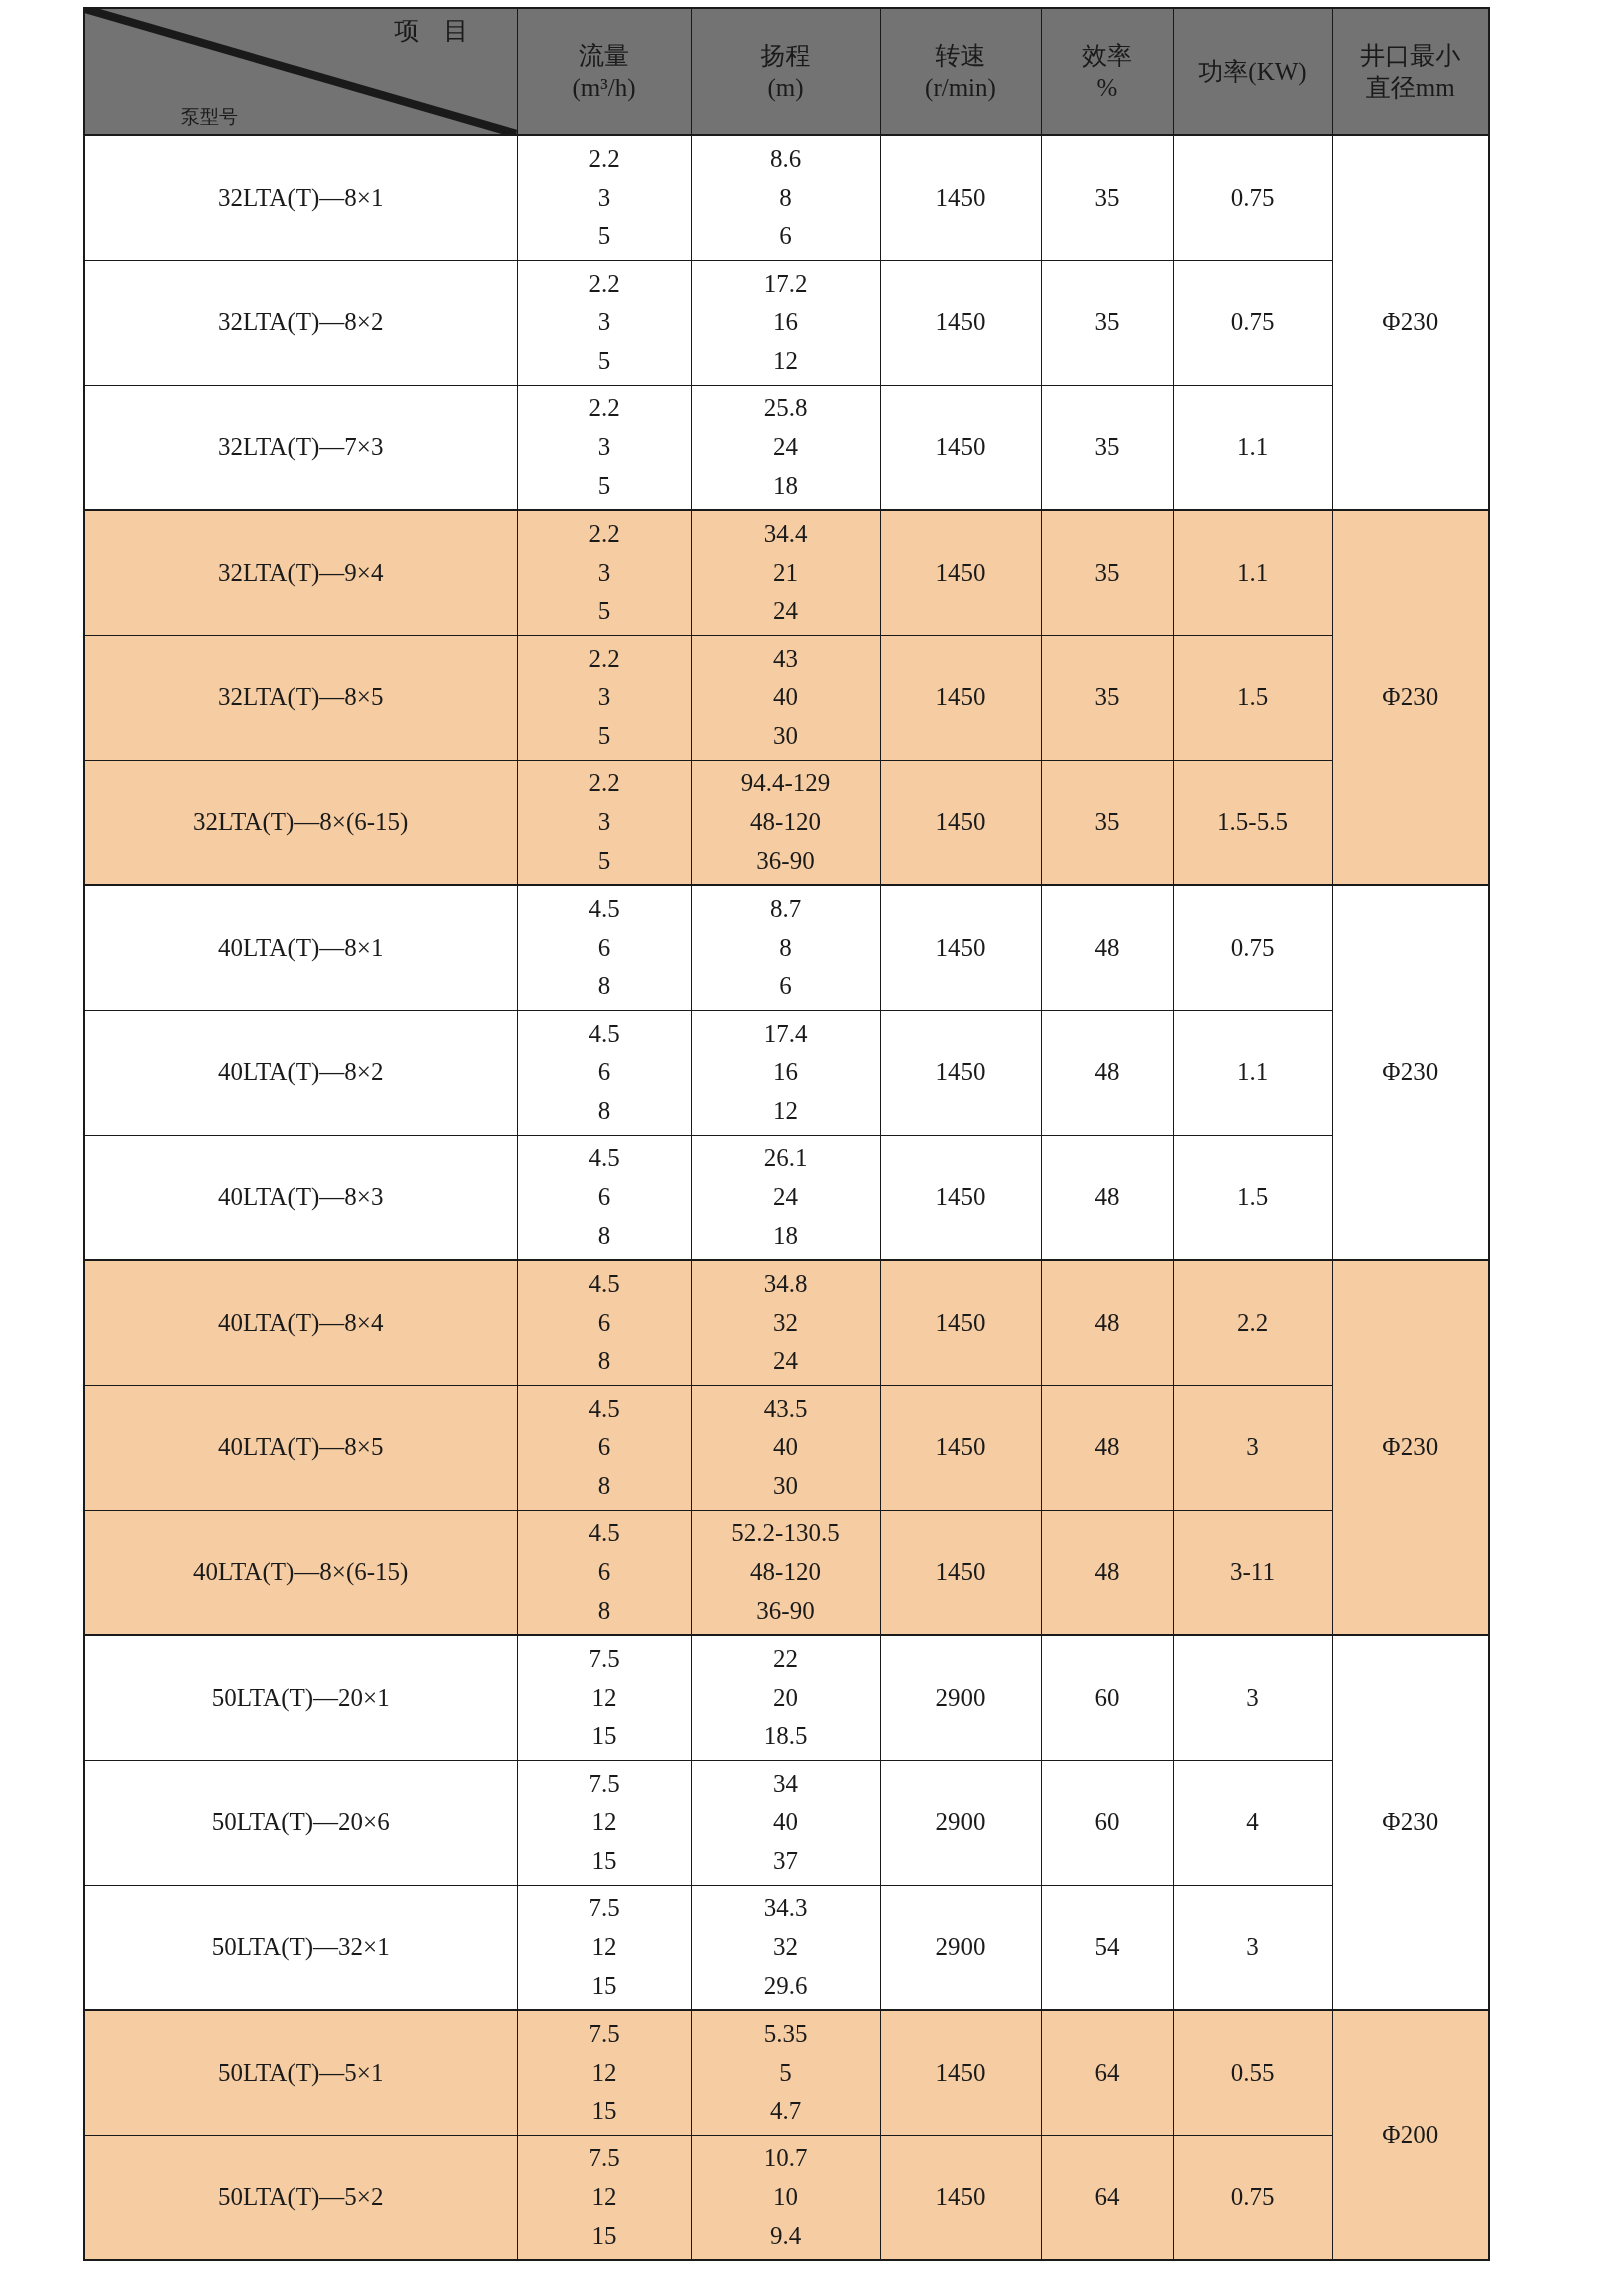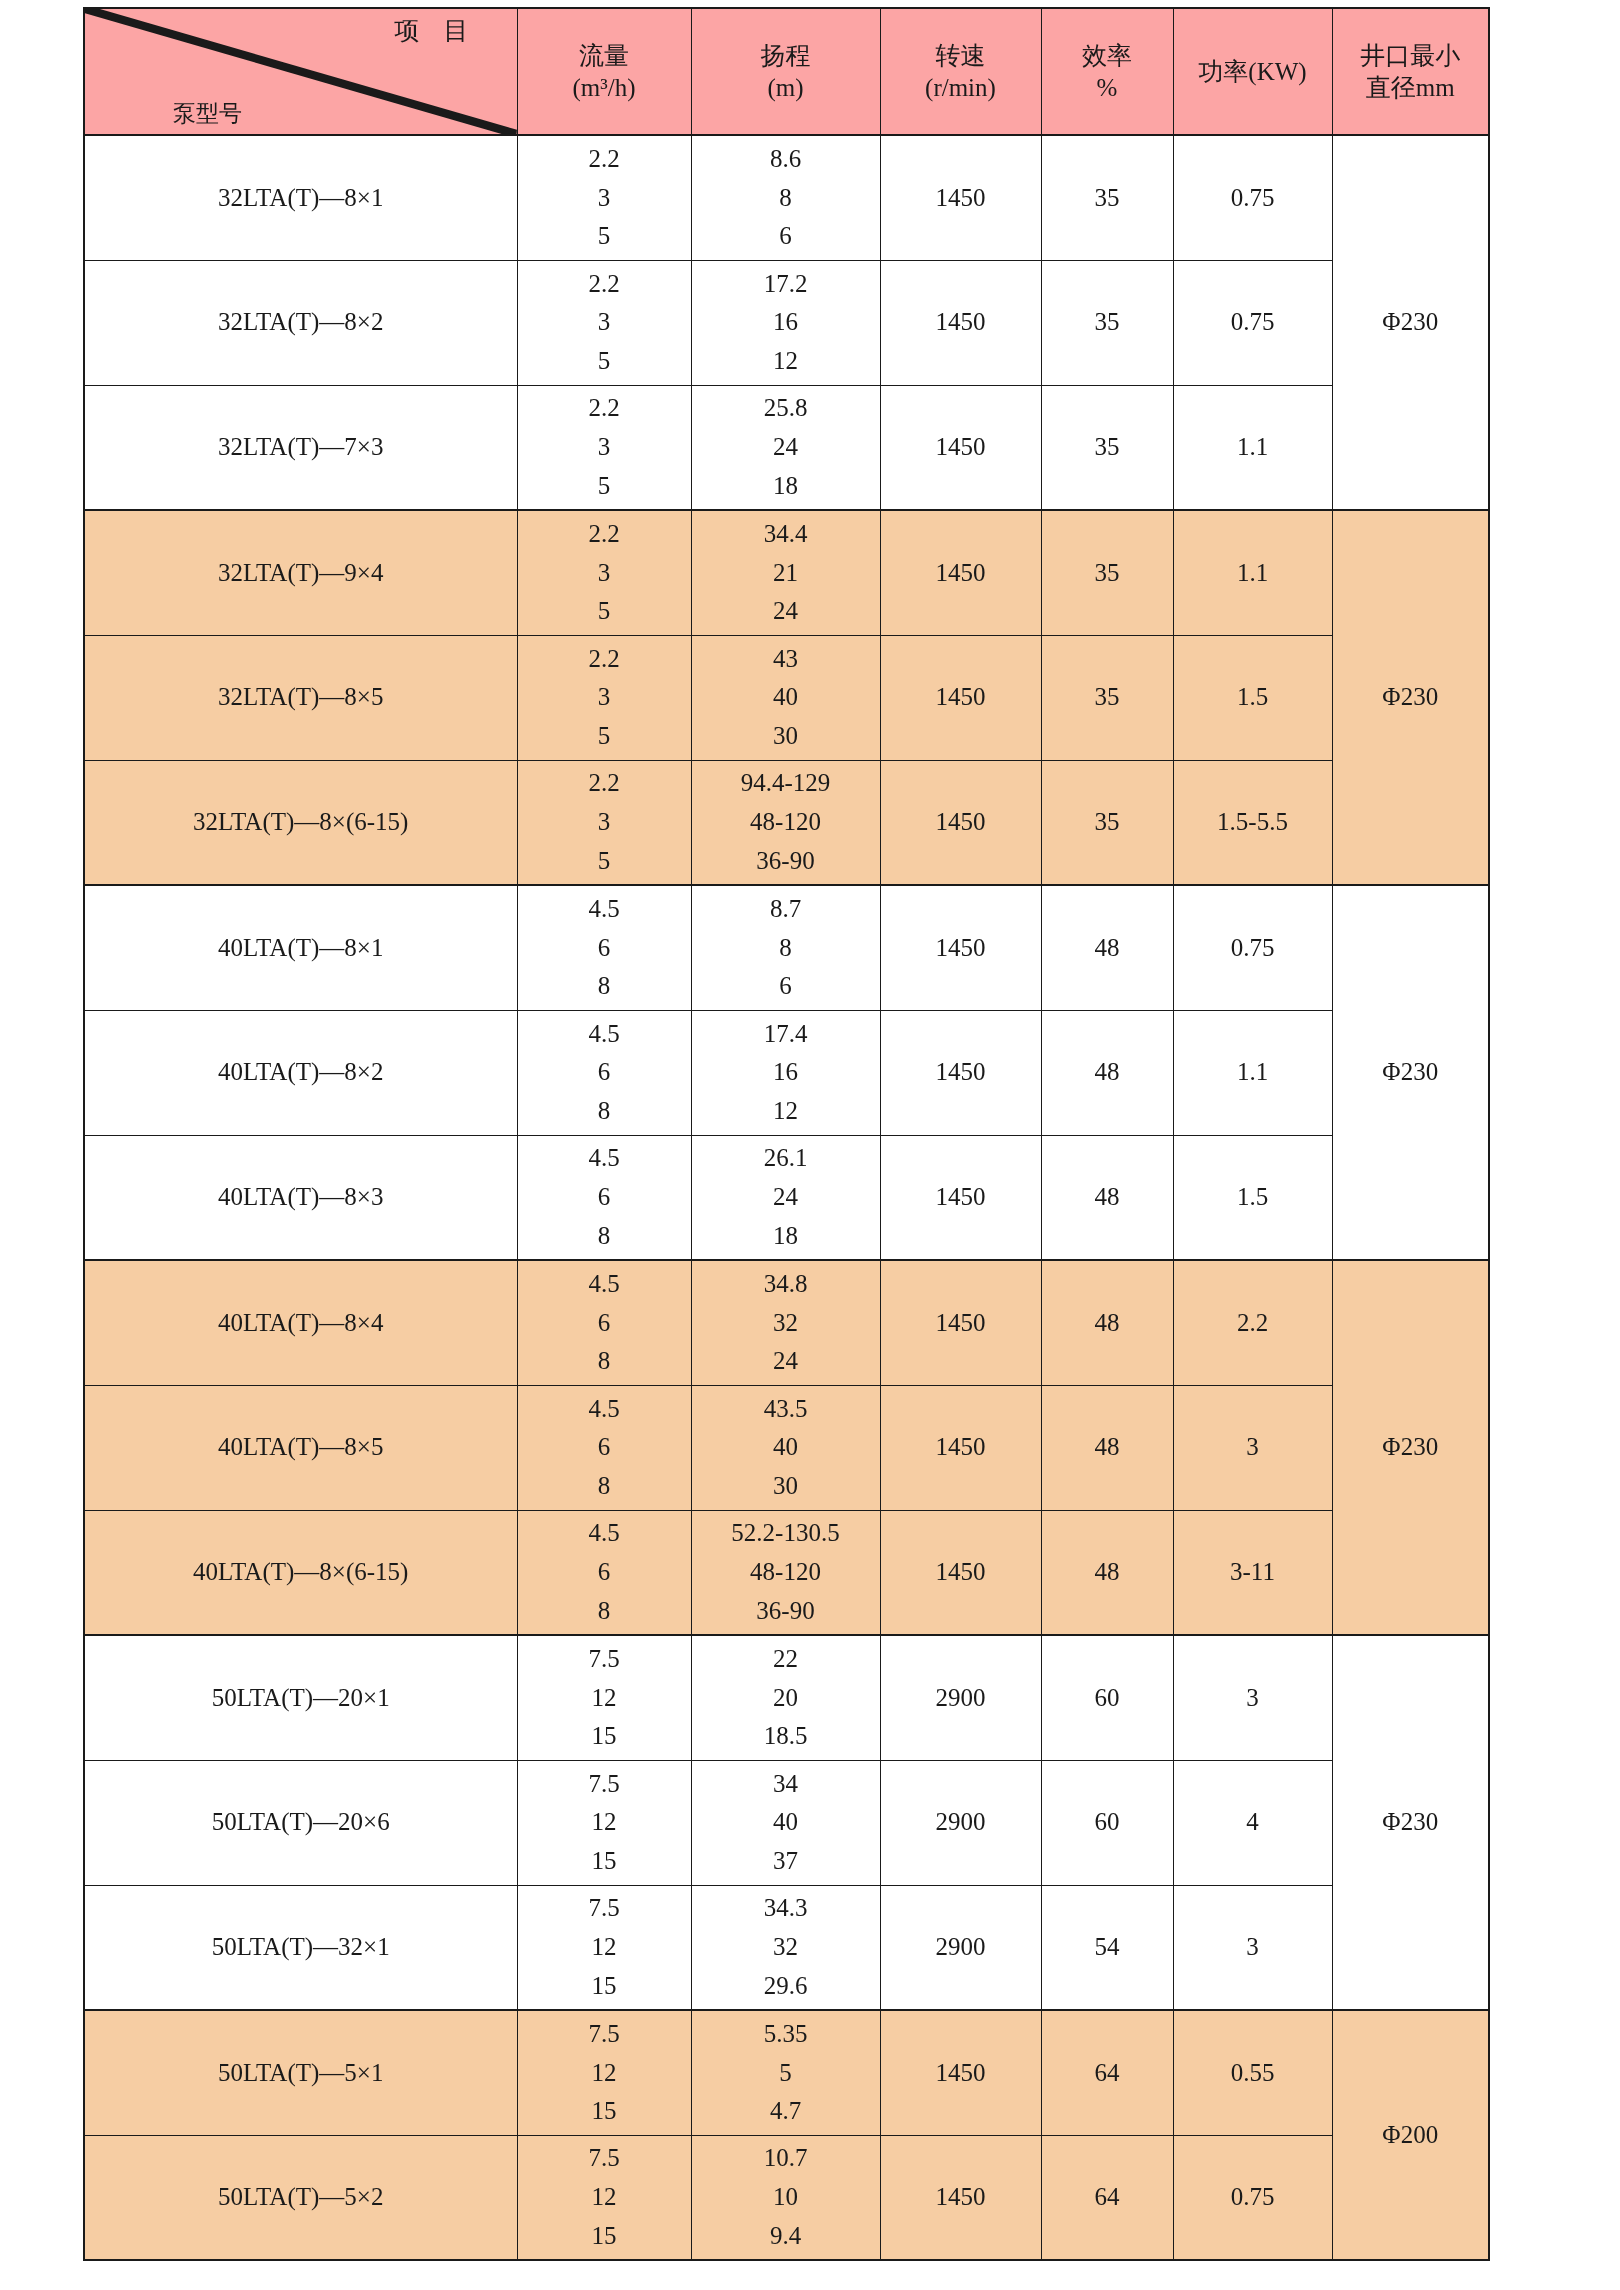--- a/index.html
+++ b/index.html
@@ -30,7 +30,7 @@
     padding: 0;
   }
   .spec thead th {
-    background: #fca5a5;
+    background: #737373;
     height: 79px;
     line-height: 1.25;
   }

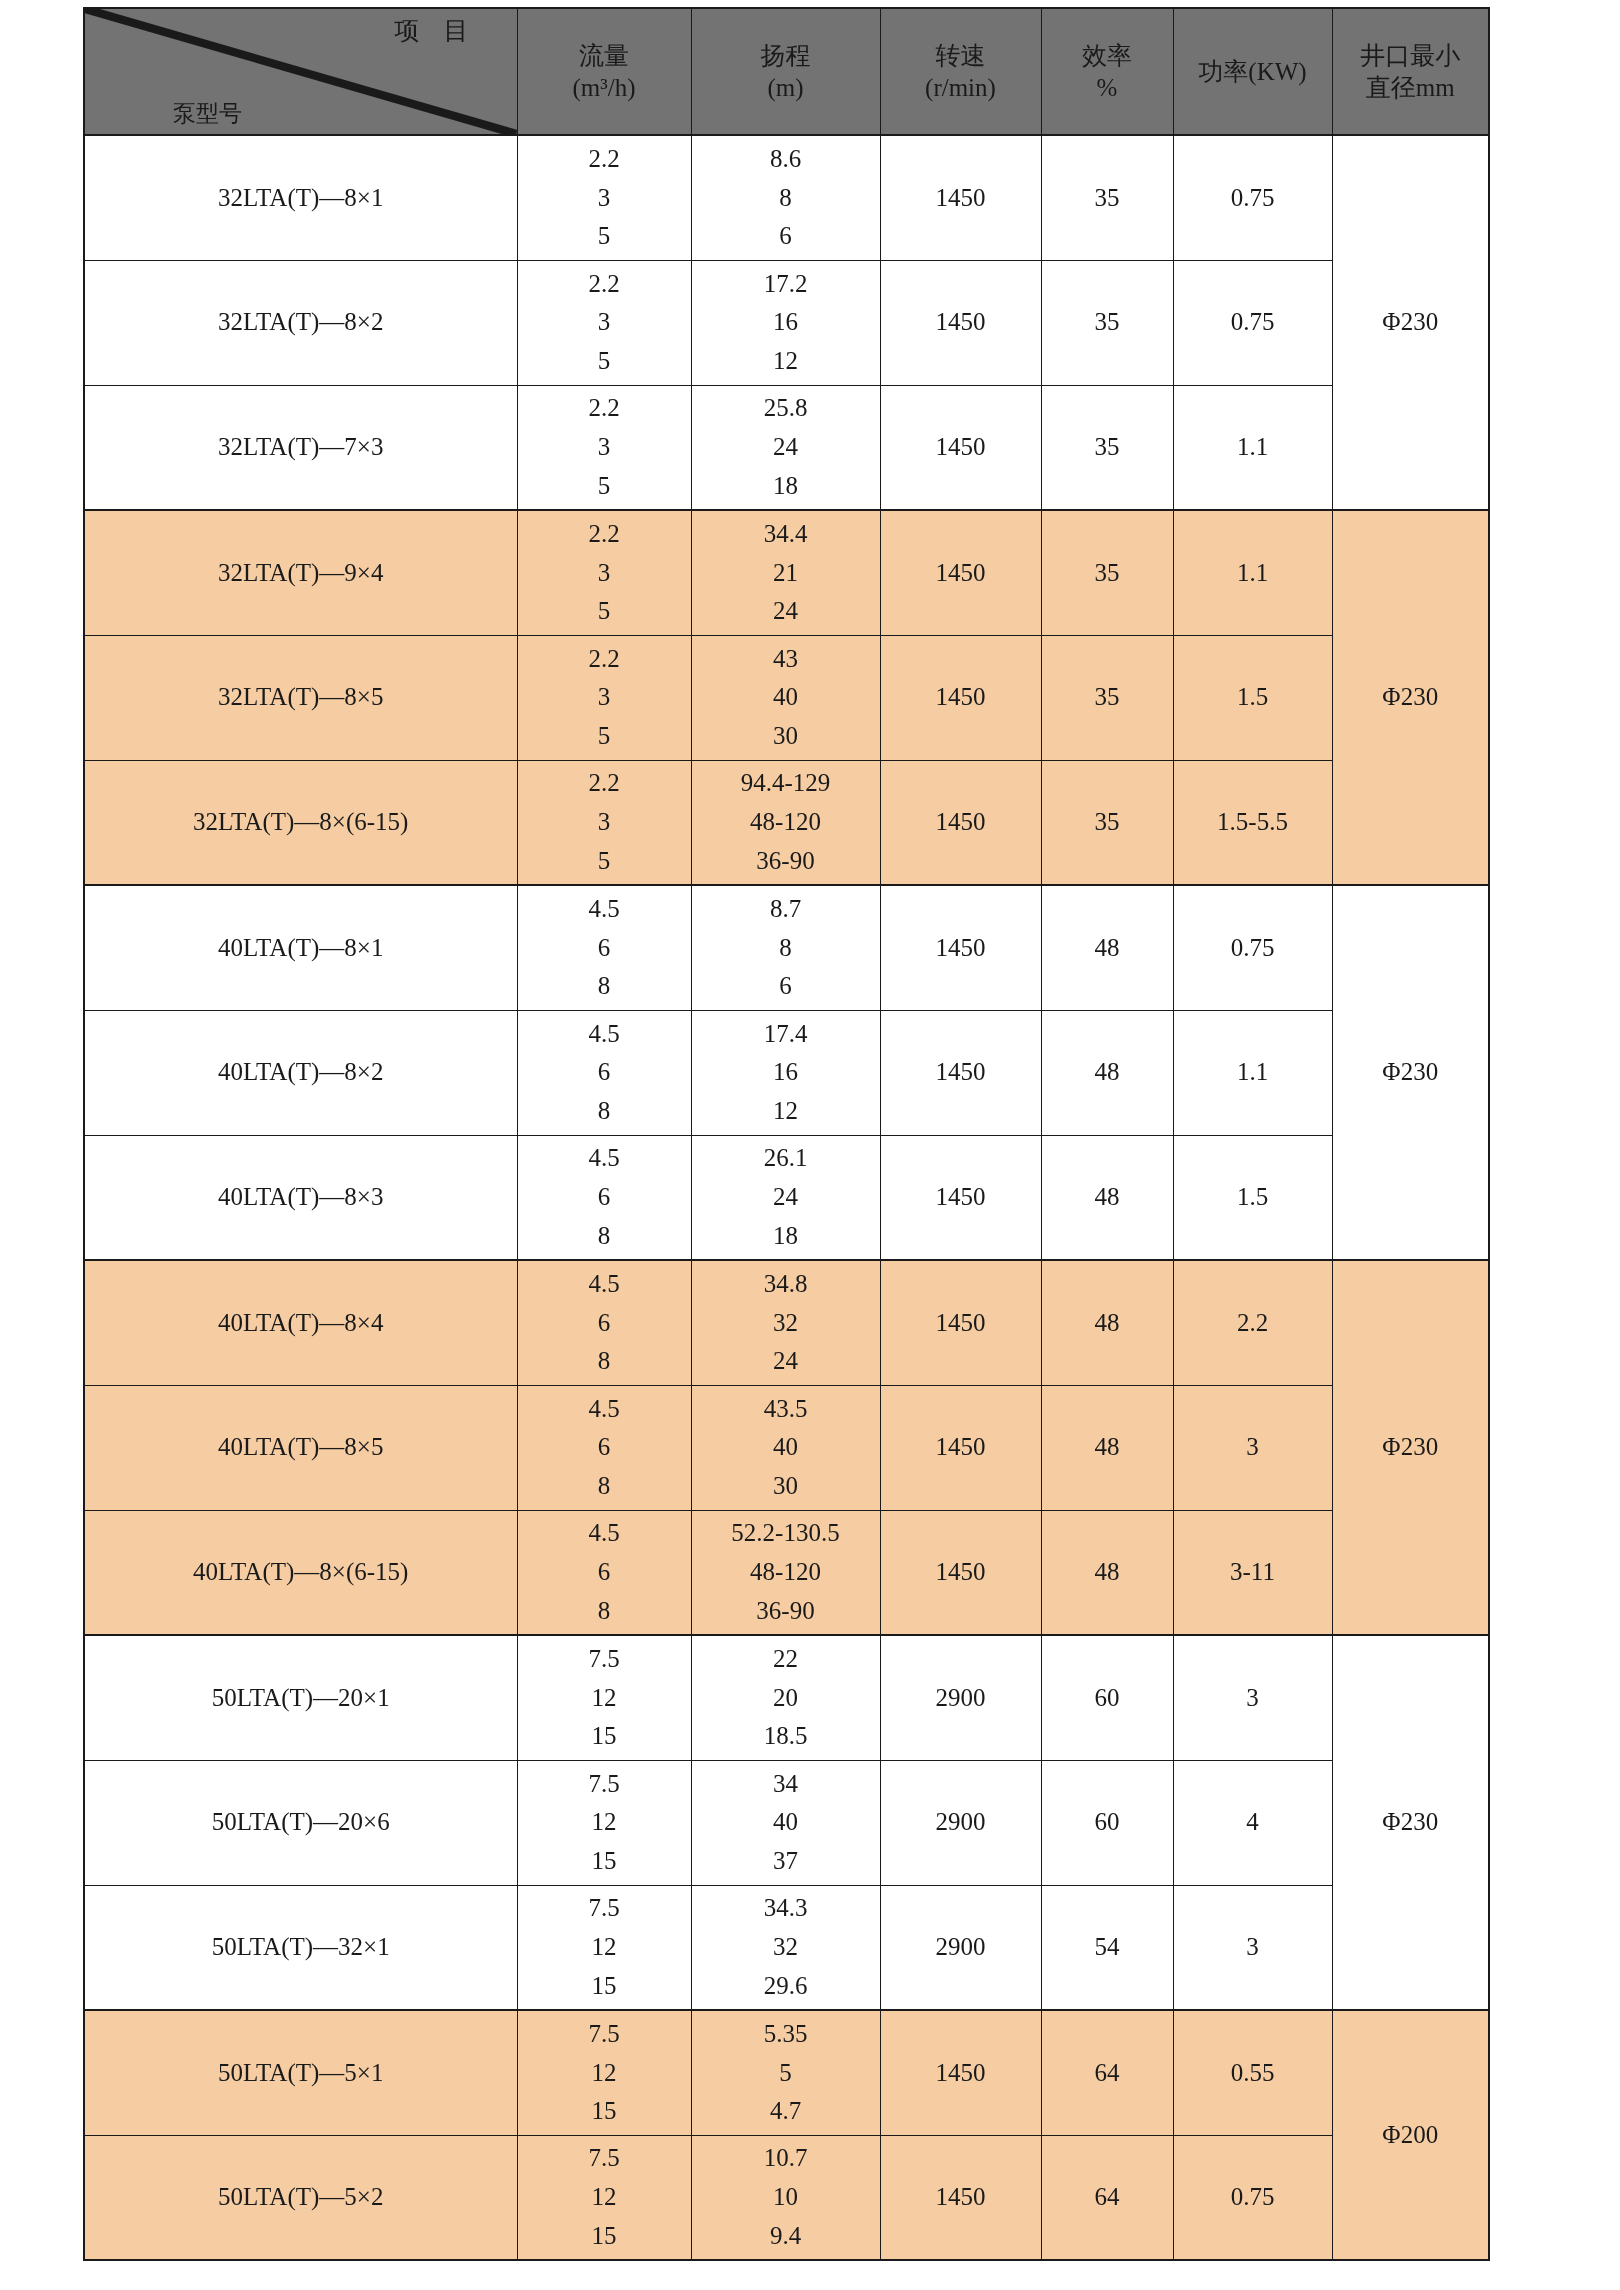--- a/index.html
+++ b/index.html
@@ -49,8 +49,8 @@
   .diag-model {
     position: absolute;
     bottom: 5.4px;
-    left: 88px;
-    font-size: 23px;
+    left: 96px;
+    font-size: 19px;
   }
 </style>
 </head>

